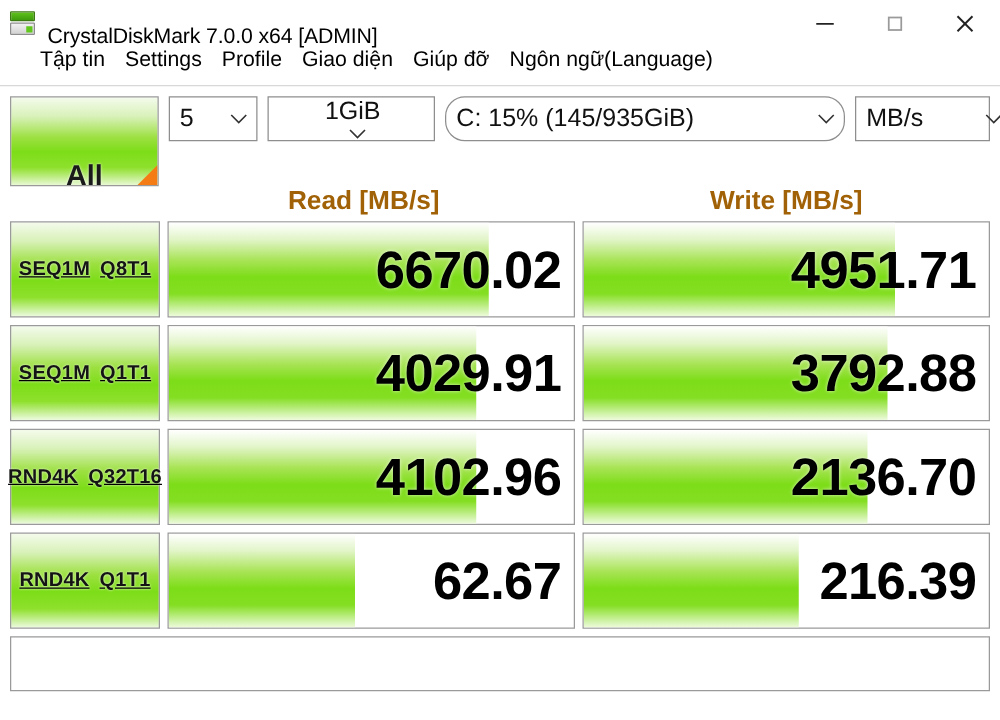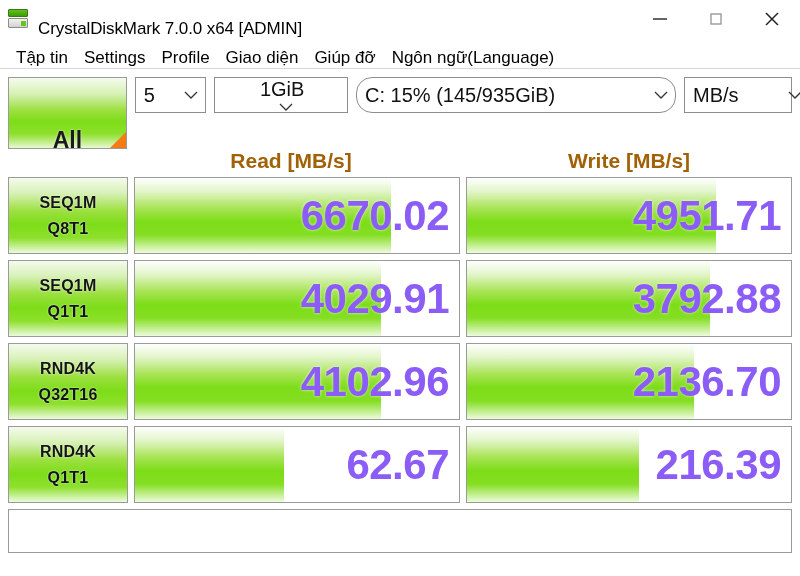--- a/index.html
+++ b/index.html
@@ -93,8 +93,8 @@
   .menubar {
     height: 30px;
     display: flex;
-    align-items: flex-end;
-    padding-left: 8px;
+    align-items: flex-start;
+    padding-left: 24px;
     gap: 0px;
     border-bottom: 1px solid #d8d8d8;
     background: #ffffff;

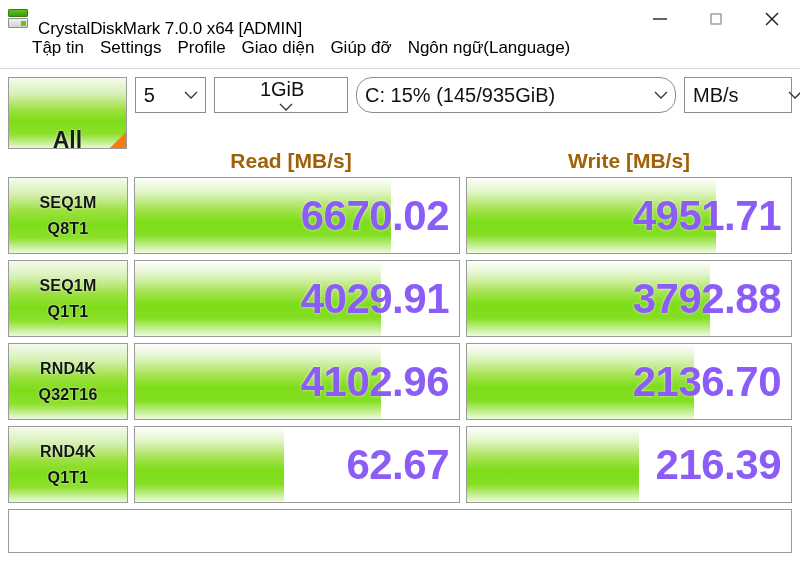--- a/index.html
+++ b/index.html
@@ -225,11 +225,11 @@
       #8ee02c 80%,
       #ecfade 100%);
     display: flex;
-    flex-direction: column;
     align-items: center;
     justify-content: center;
     gap: 8px;
     cursor: default;
+    text-decoration: underline;
   }
   .row-label .lbl-main,
   .row-label .lbl-sub {

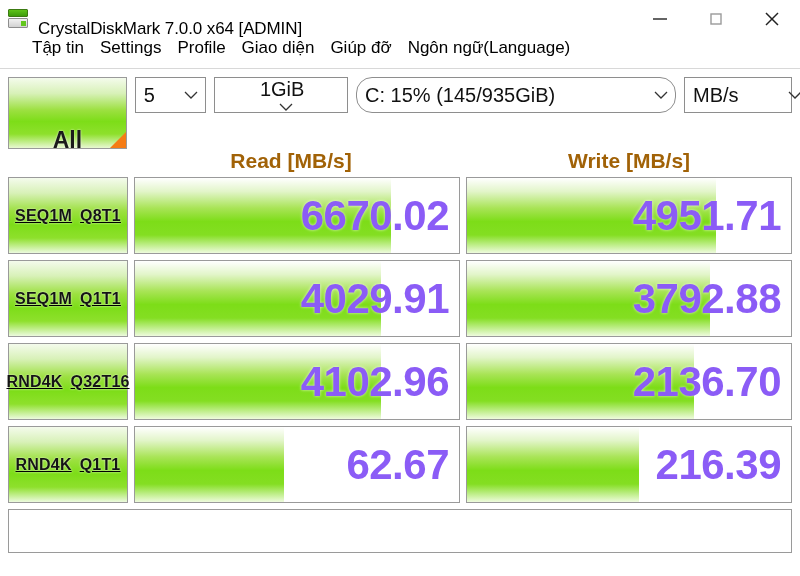--- a/index.html
+++ b/index.html
@@ -267,7 +267,7 @@
     transform: translateY(-50%);
     font-size: 42px;
     font-weight: bold;
-    color: #8b5cf6;
+    color: #000000;
     letter-spacing: -0.5px;
     text-shadow: 0 0 3px rgba(255,255,255,.75);
     white-space: nowrap;

